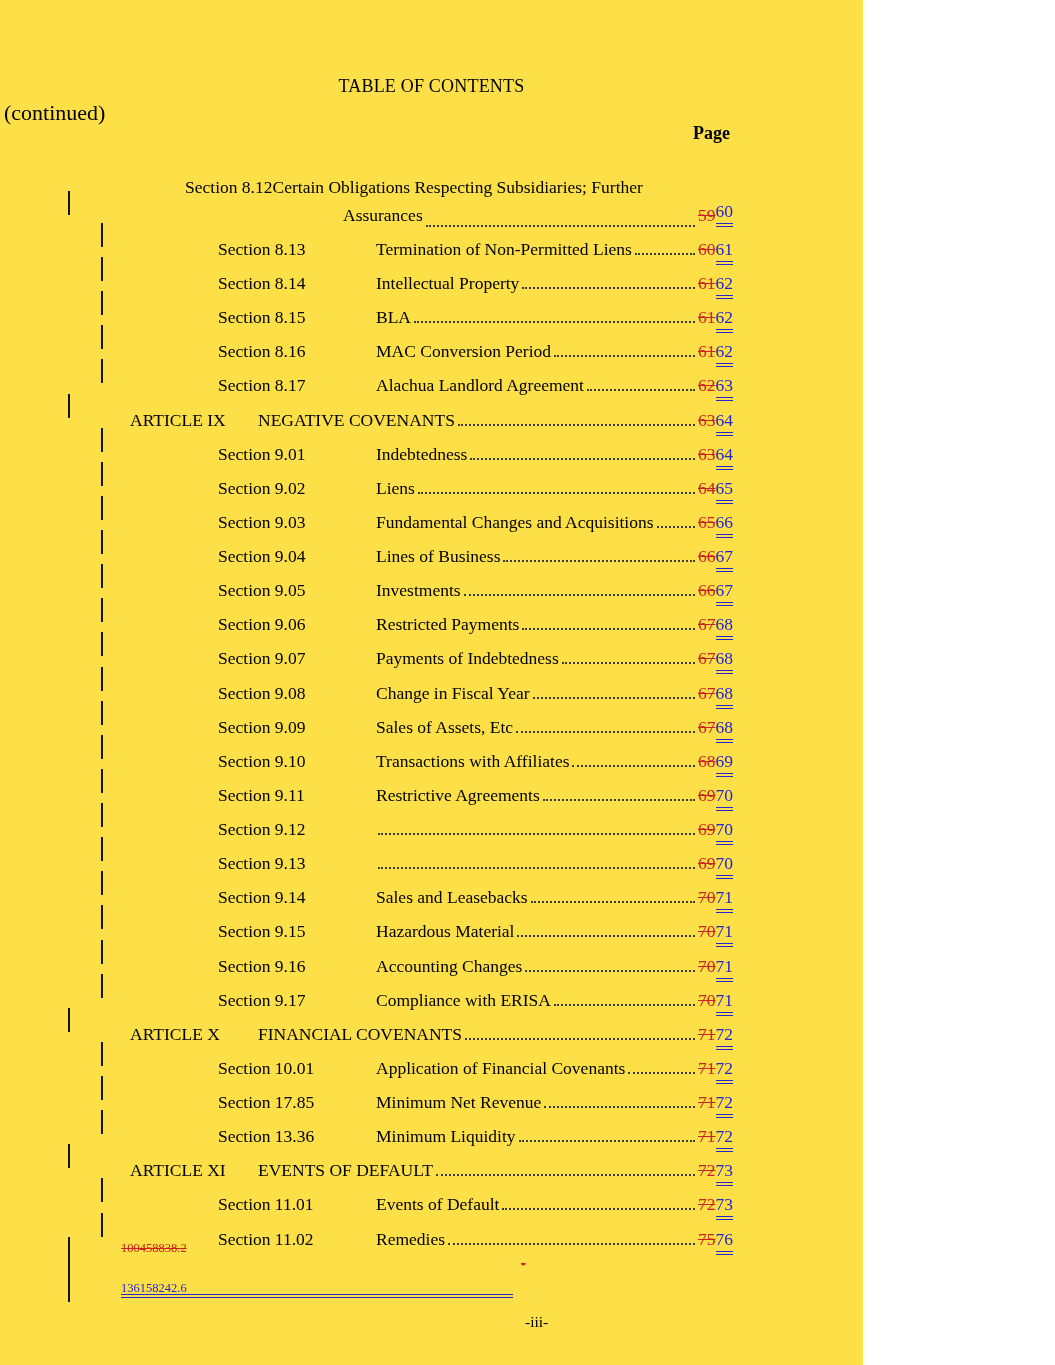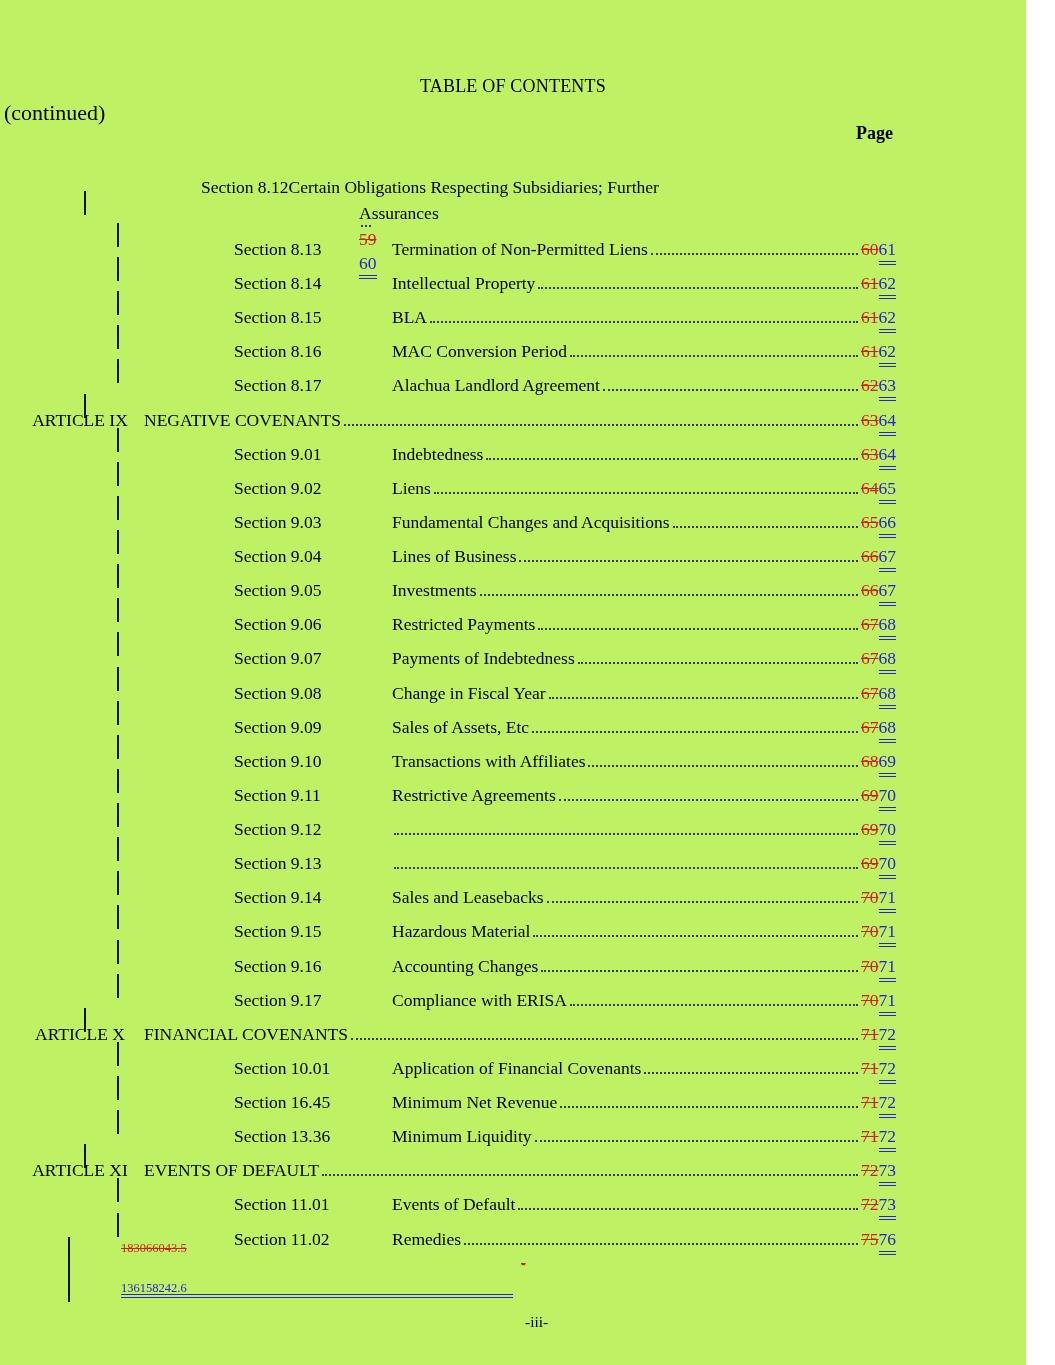--- a/index.html
+++ b/index.html
@@ -12,8 +12,8 @@
   html,body{margin:0;padding:0;background:#ffffff;}
   .page{
     position:relative;
-    width:1026px;height:1365px;
-    background:#bef264;
+    width:863px;height:1365px;
+    background:#fde047;
     color:var(--ink);
     font-family:"Liberation Serif","DejaVu Serif",serif;
     overflow:hidden;

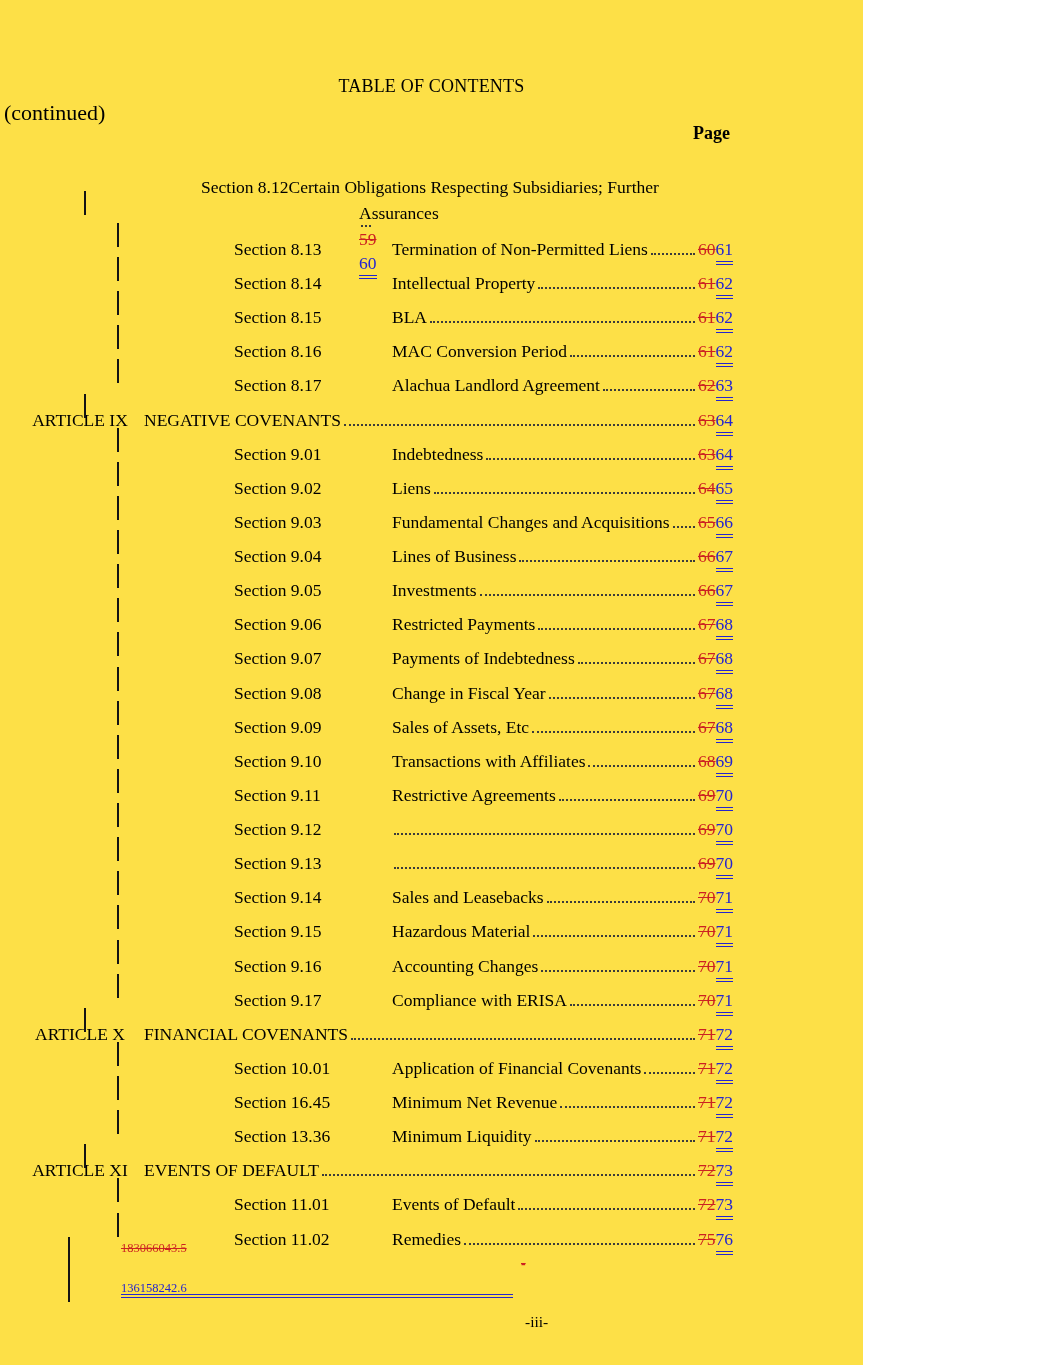--- a/index.html
+++ b/index.html
@@ -33,7 +33,7 @@
   }
   
   .toc{
-    position:absolute;top:167px;left:16px;right:130px;
+    position:absolute;top:167px;left:0;right:130px;
     font-size:17.5px;line-height:24px;
   }
   .row{

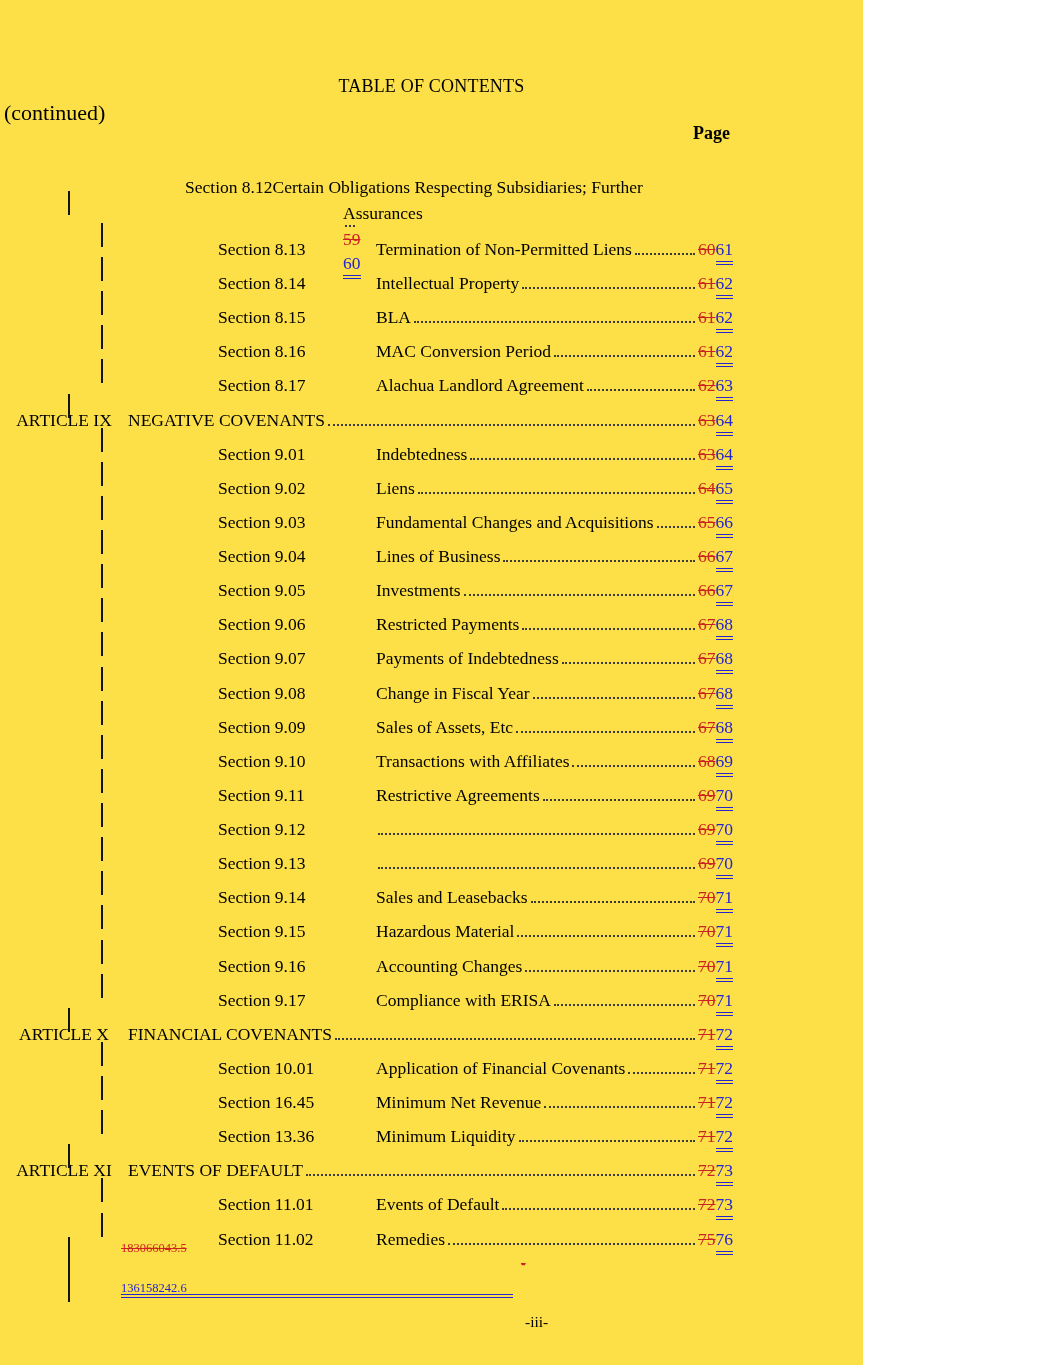--- a/index.html
+++ b/index.html
@@ -82,8 +82,8 @@
   }
   .ef .l2{
     position:relative;
-    display:flex;align-items:flex-start;white-space:nowrap;
-    height:29.9px;box-sizing:border-box;padding-top:4px;padding-left:343px;flex-direction:column;
+    display:flex;align-items:flex-end;white-space:nowrap;
+    height:29.9px;box-sizing:border-box;padding-top:4px;padding-left:343px;
   }
   .ef .l2 .bar{top:-6px;}
   

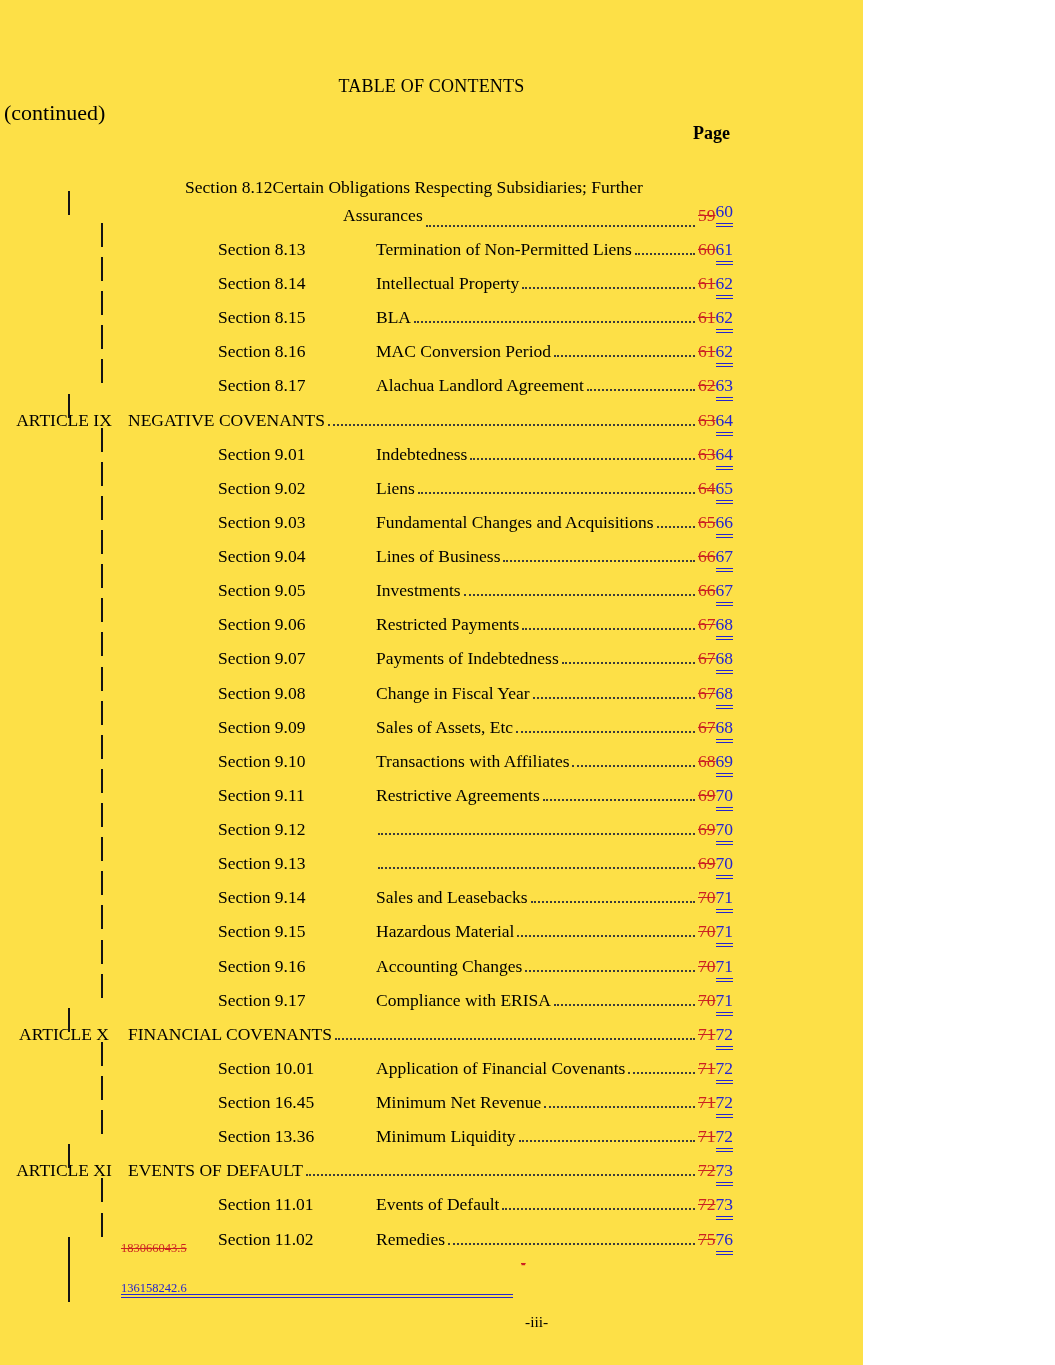--- a/index.html
+++ b/index.html
@@ -46,7 +46,7 @@
     white-space:nowrap;
   }
   .row.section{padding-left:185px;margin-left:33px;}
-  .row.article{text-align:center;}
+  .row.article{padding-left:130px;}
   .num{flex:0 0 auto;display:inline-block;}
   .section .num{width:158px;}
   .article .num{width:128px;}

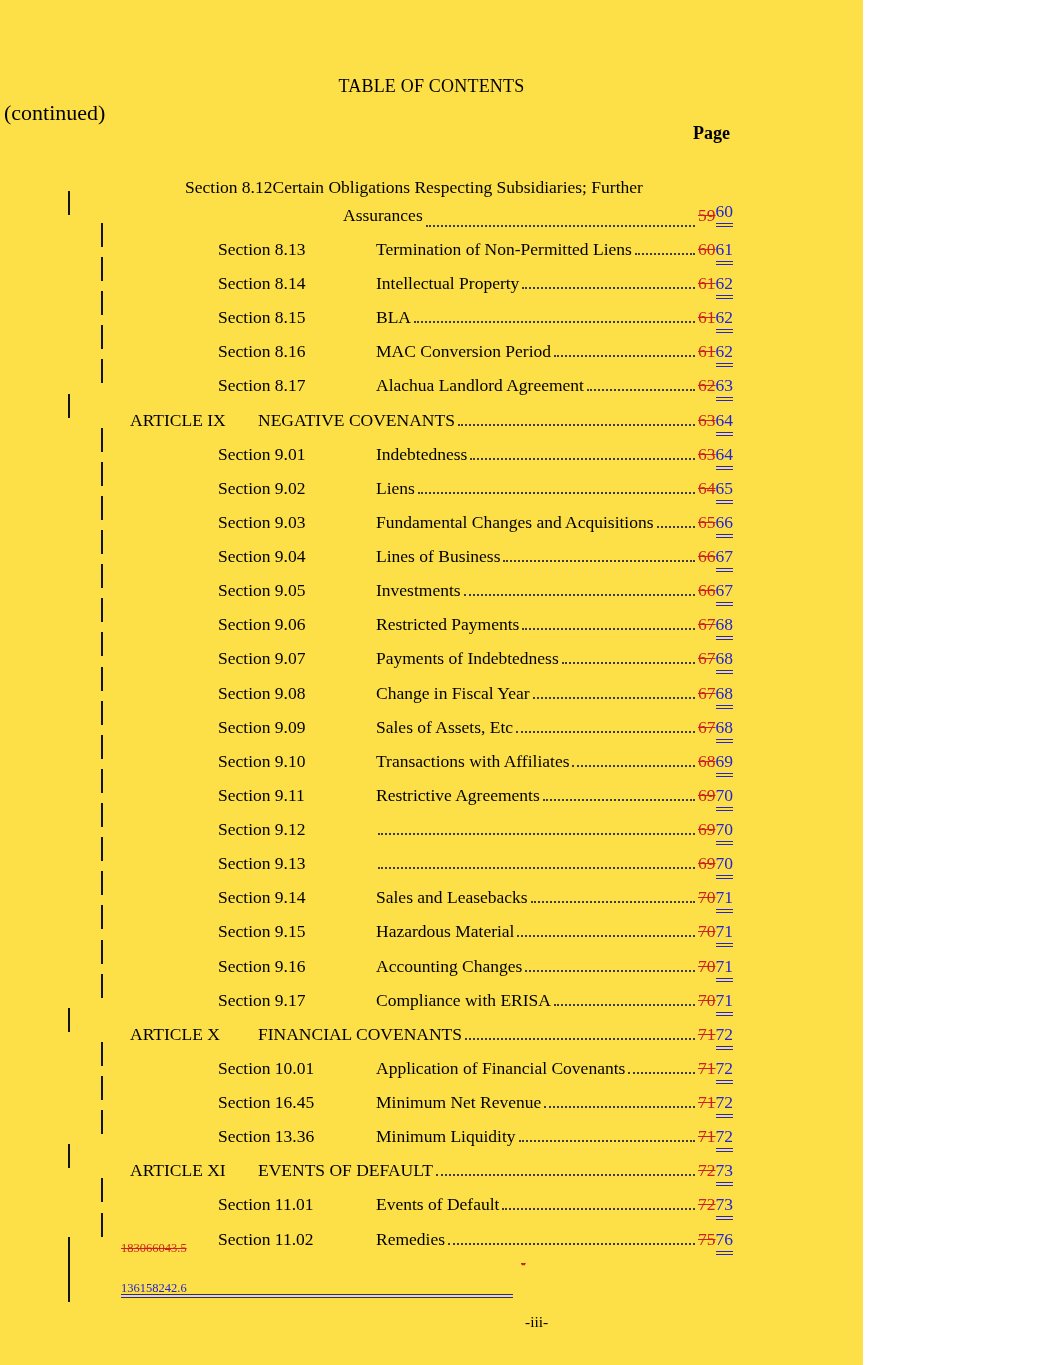--- a/index.html
+++ b/index.html
@@ -334,7 +334,7 @@
       </div>
       <div class="row section">
         <span class="bar"></span>
-        <span class="num">Section 16.45</span>
+        <span class="num">Section 17.85</span>
         <span class="title">Minimum Net Revenue</span>
         <span class="leader"></span>
         <span class="pg-old">71</span>

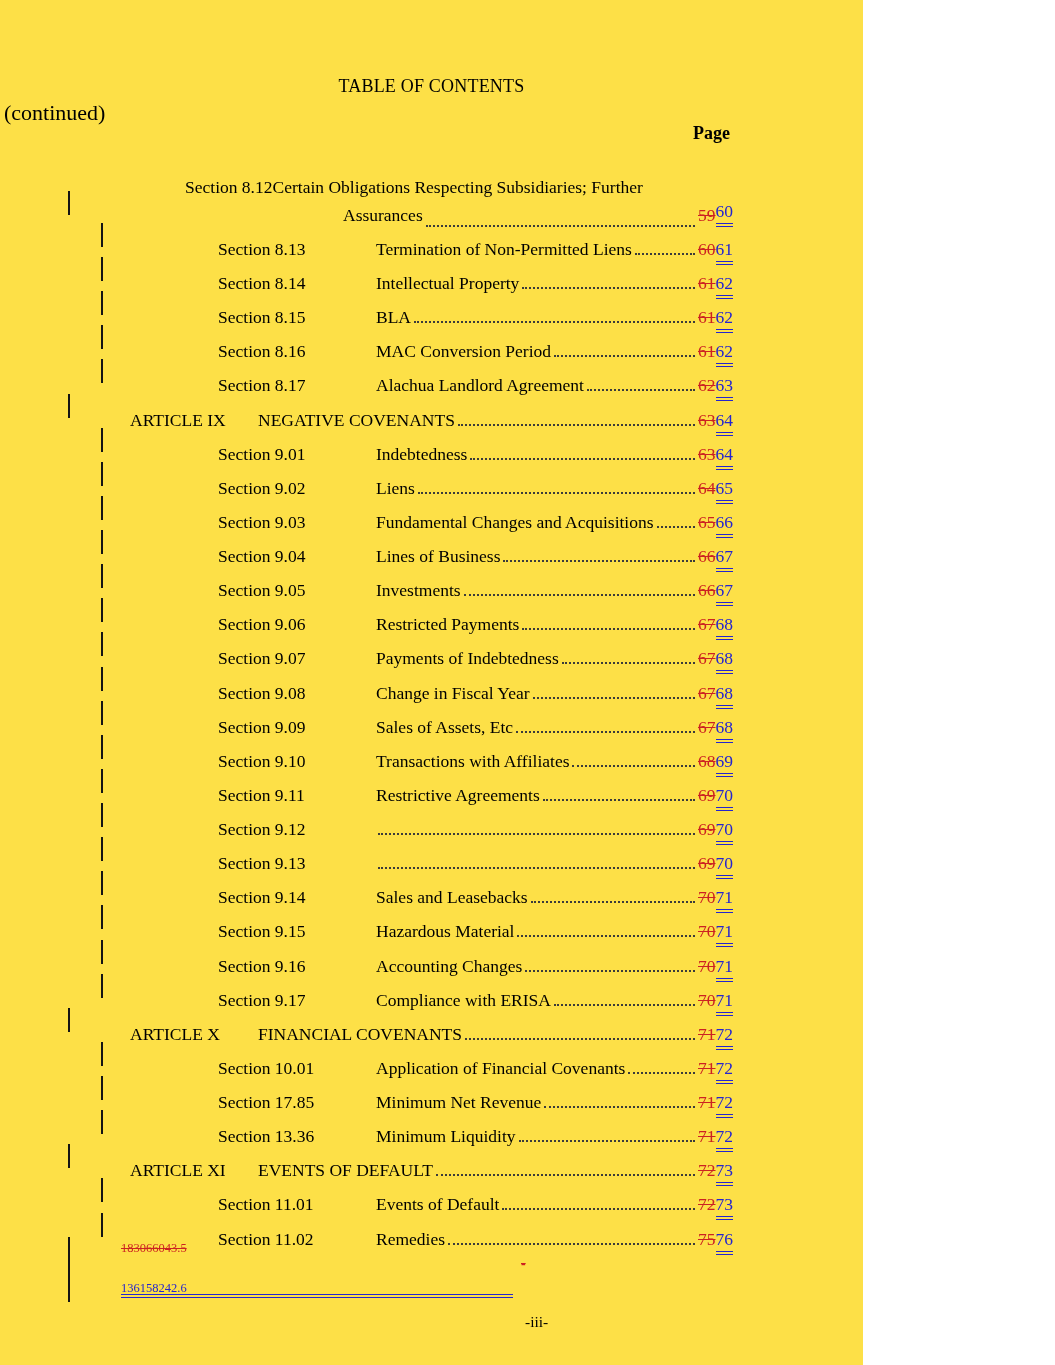--- a/index.html
+++ b/index.html
@@ -375,7 +375,7 @@
     </div>
 
   <div class="ft-bar"></div>
-  <div class="ft-doc-old">183066043.5</div>
+  <div class="ft-doc-old">100458838.2</div>
   <div class="ft-dash">-</div>
   <div class="ft-doc-new">136158242.6</div>
   <div class="ft-page">-iii-</div>

